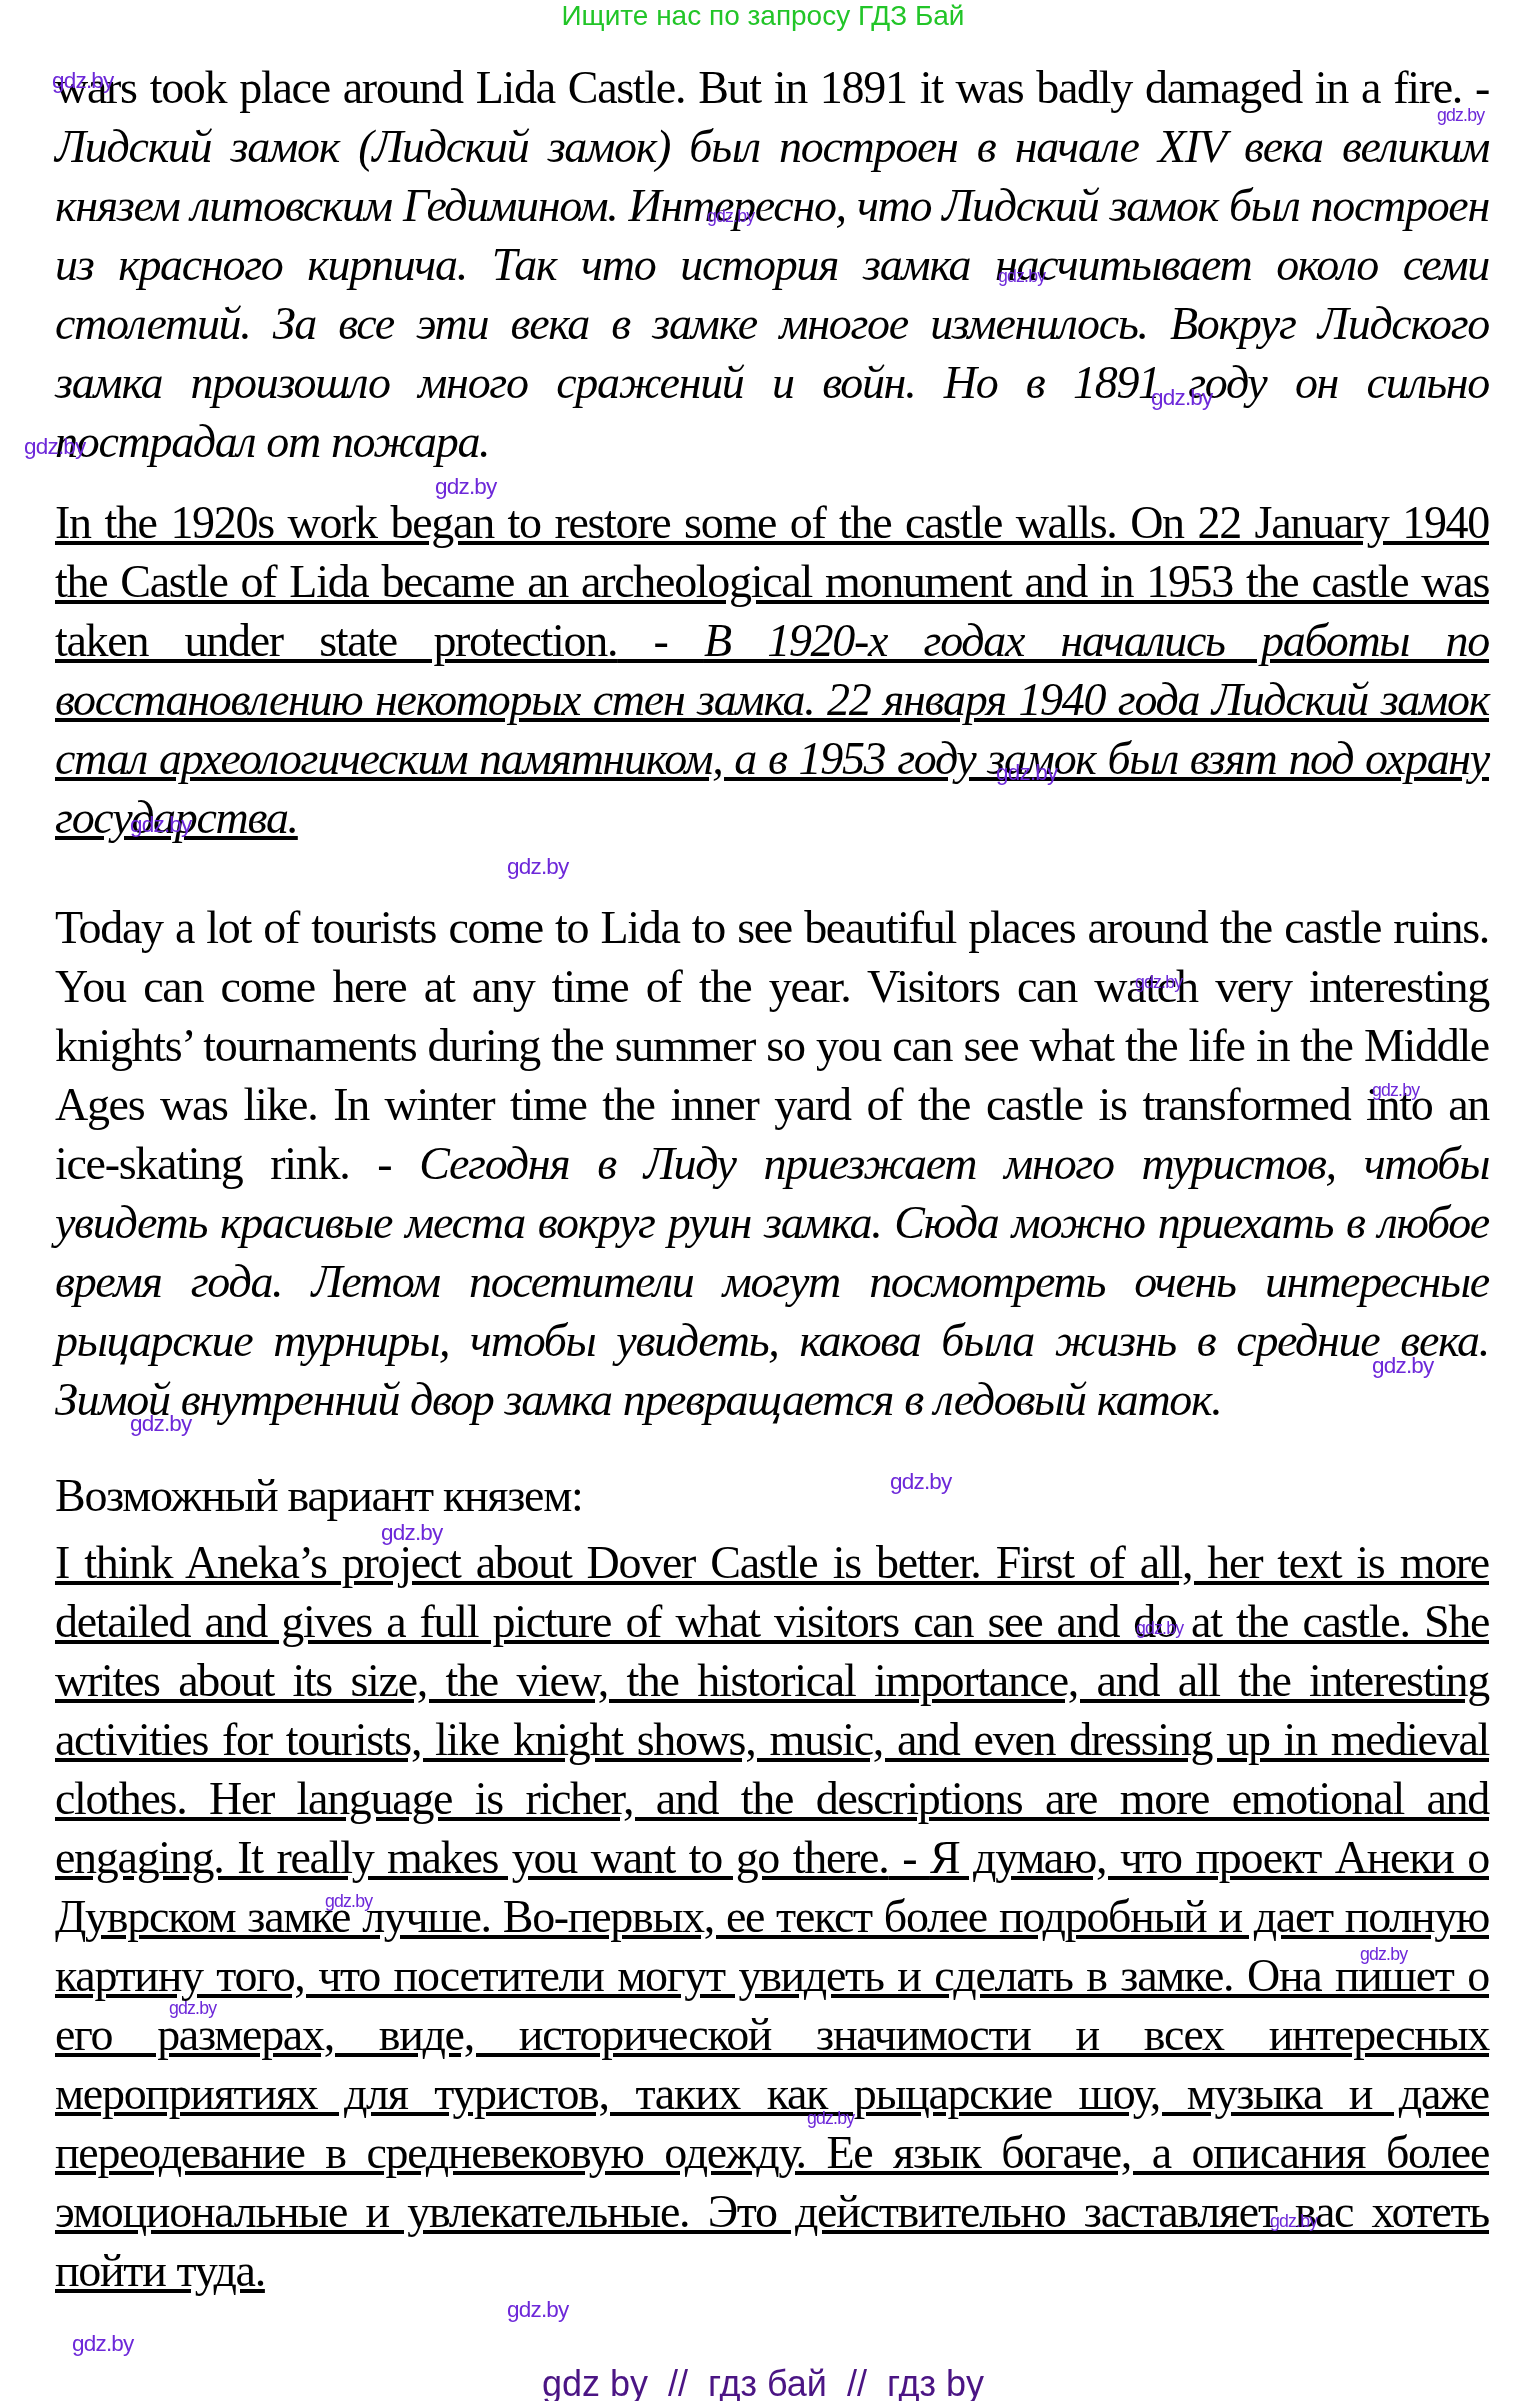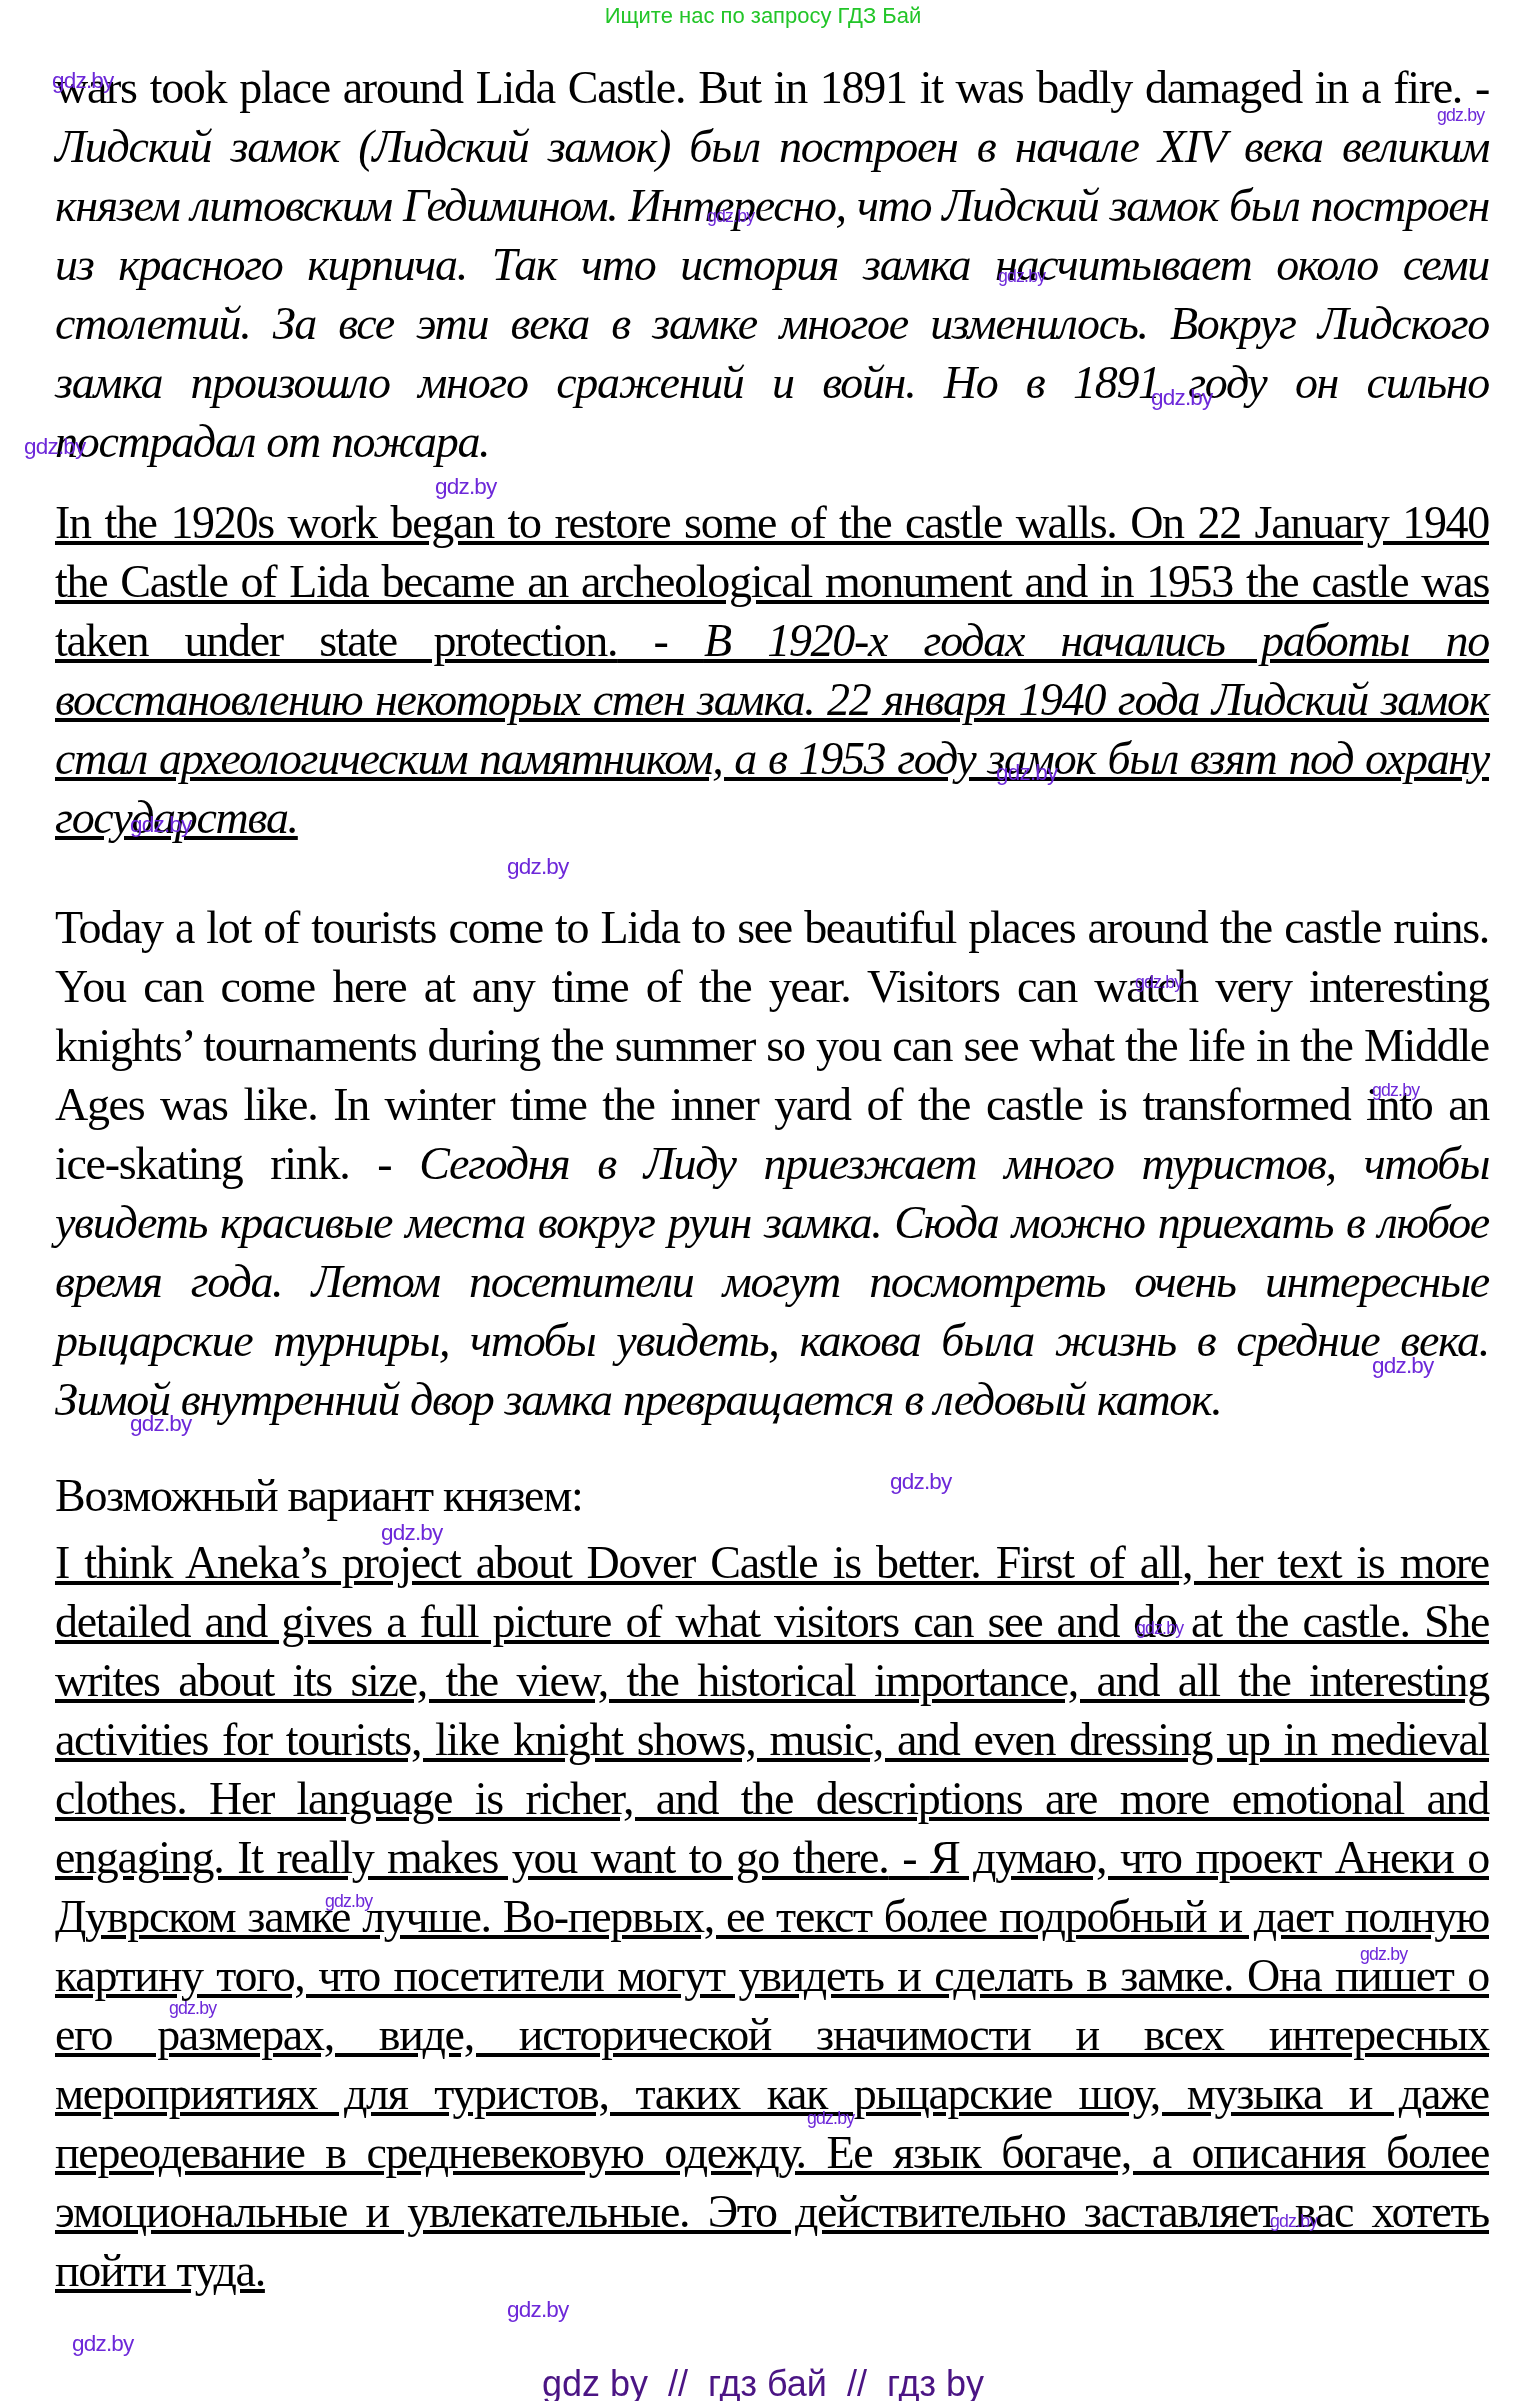--- a/index.html
+++ b/index.html
@@ -4,7 +4,7 @@
 <style>
   html, body { margin: 0; padding: 0; background: #ffffff; }
   body { width: 1526px; height: 2401px; position: relative; overflow: hidden; font-family: "Liberation Serif", serif; color: #000; }
-  .topbar { position: absolute; top: 0; left: 0; width: 1526px; text-align: center; font-family: "Liberation Sans", sans-serif; font-size: 22px; line-height: 32px; color: #22c528; }
+  .topbar { position: absolute; top: 0; left: 0; width: 1526px; text-align: center; font-family: "Liberation Sans", sans-serif; font-size: 28px; line-height: 32px; color: #22c528; }
   .footer { position: absolute; top: 2368px; left: 0; width: 1526px; text-align: center; font-family: "Liberation Sans", sans-serif; font-size: 36px; line-height: 32px; color: #4b1584; white-space: pre; }
   .para { position: absolute; left: 55px; width: 1434px; font-size: 46px; line-height: 59px; text-align: justify; letter-spacing: -1.3px; word-spacing: 0.8px; }
   .para .ru { font-style: italic; }

